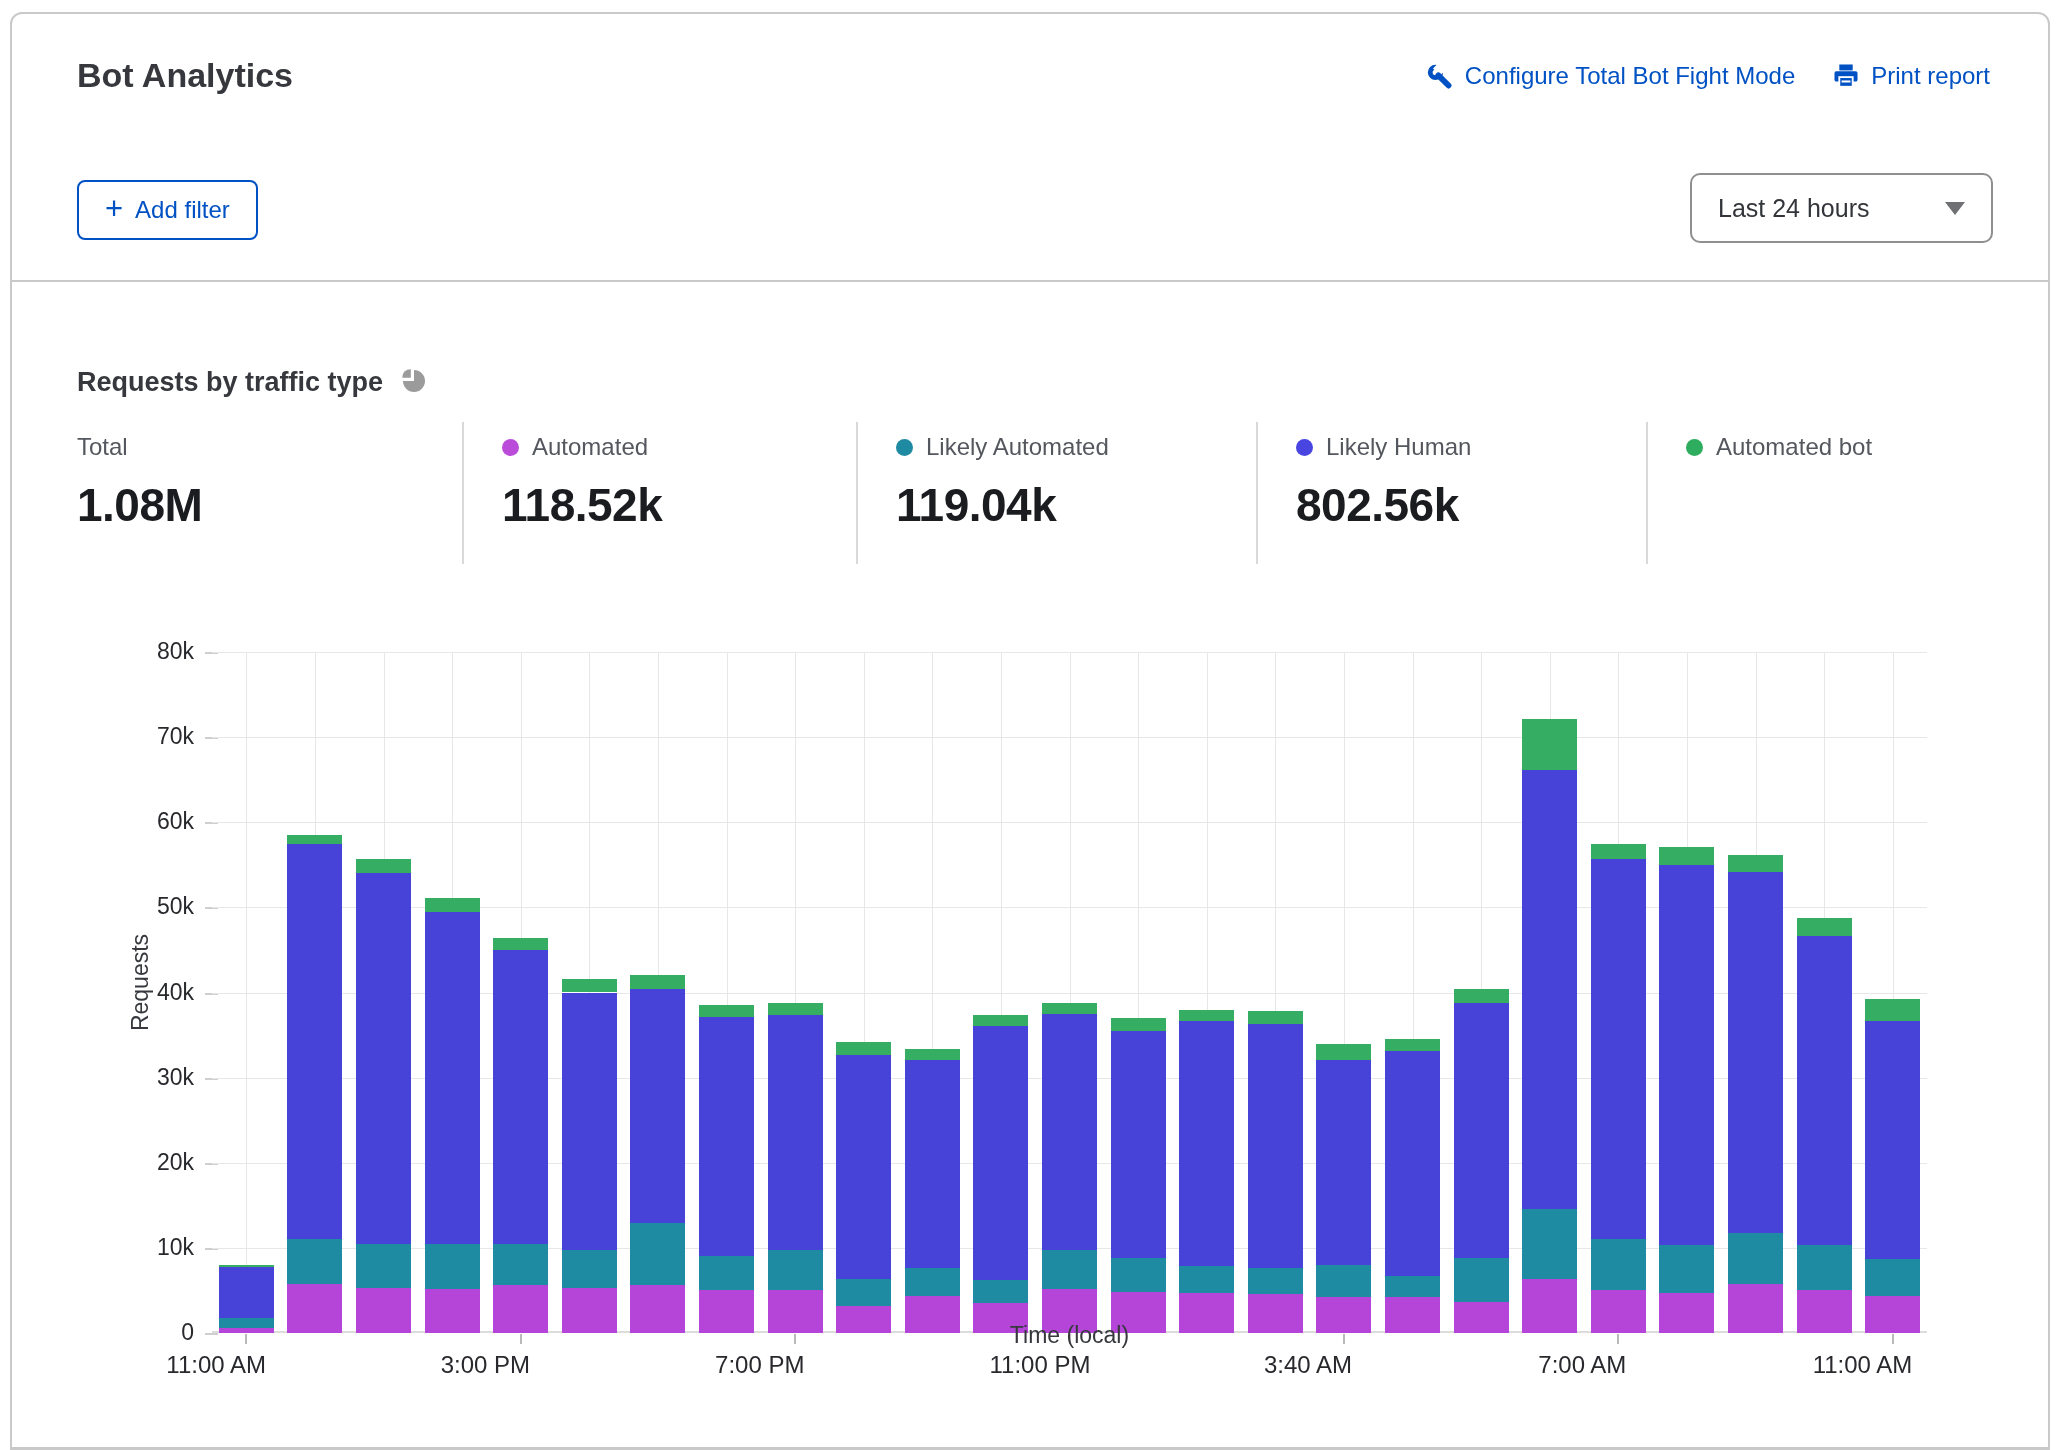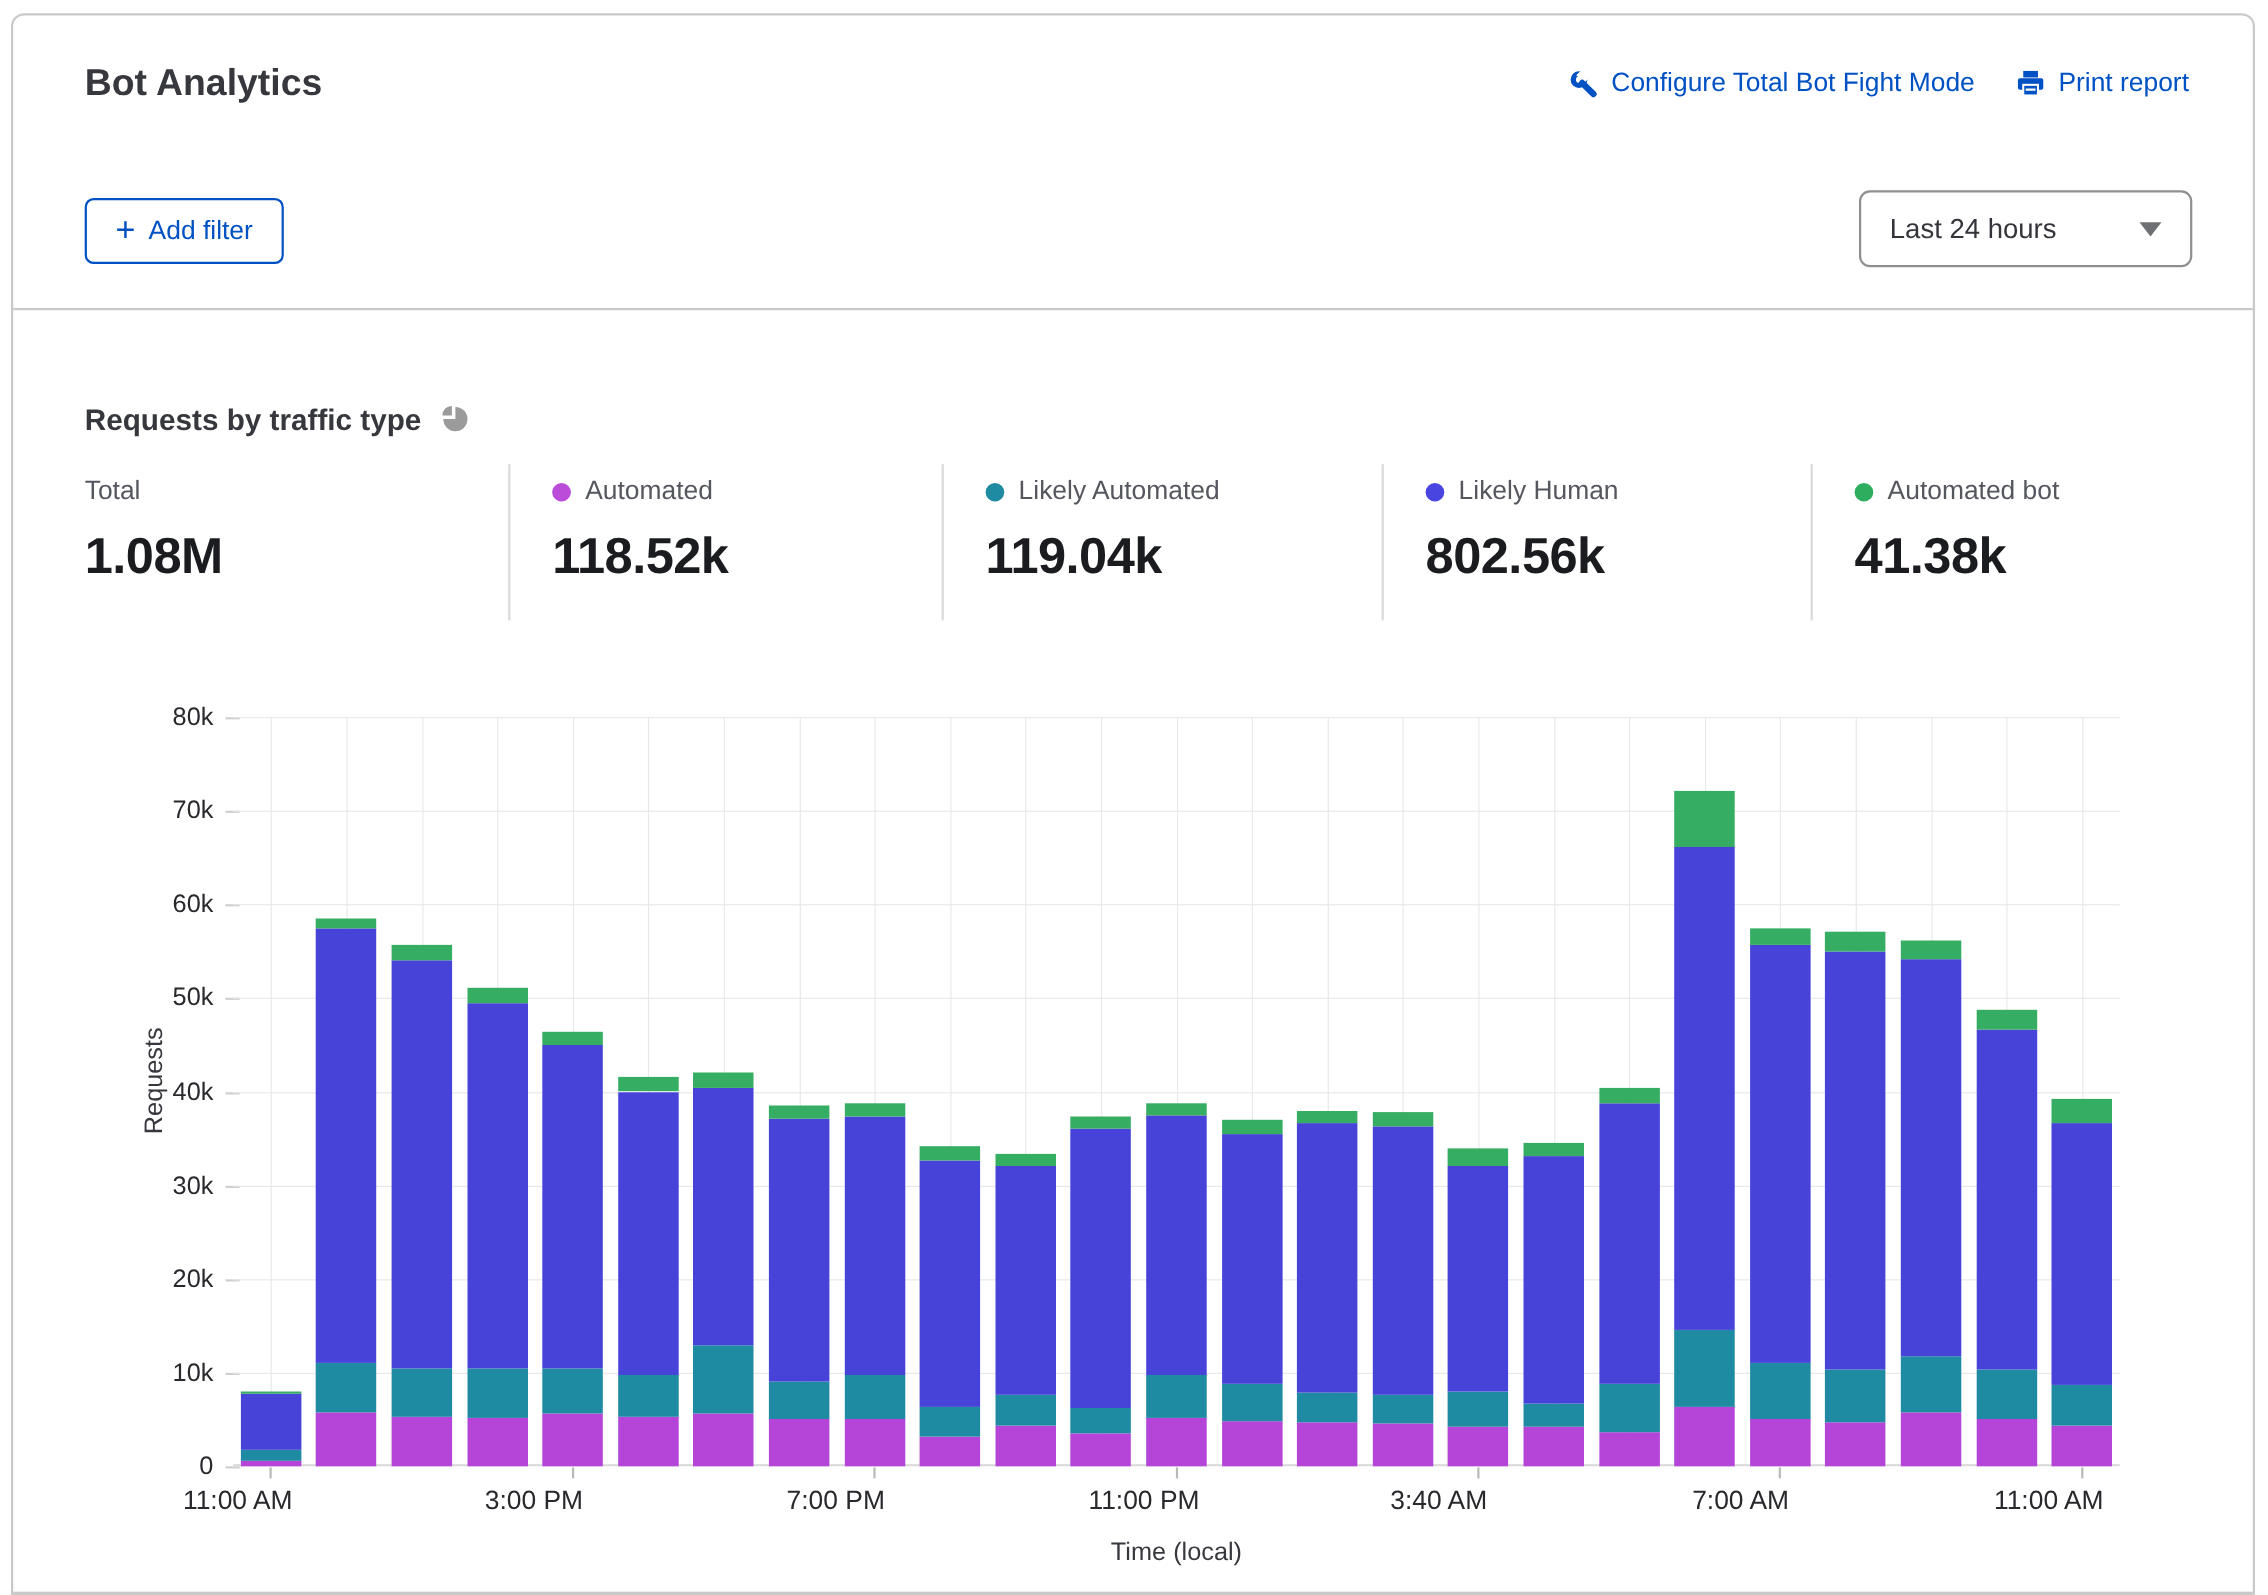--- a/index.html
+++ b/index.html
@@ -146,7 +146,6 @@
         <span class="stat-dot" style="background: rgb(46, 173, 94);"></span>
         <span>Automated bot</span>
       </div>
-      <div class="stat-value">41.38k</div>
     </div>
   </div>
 

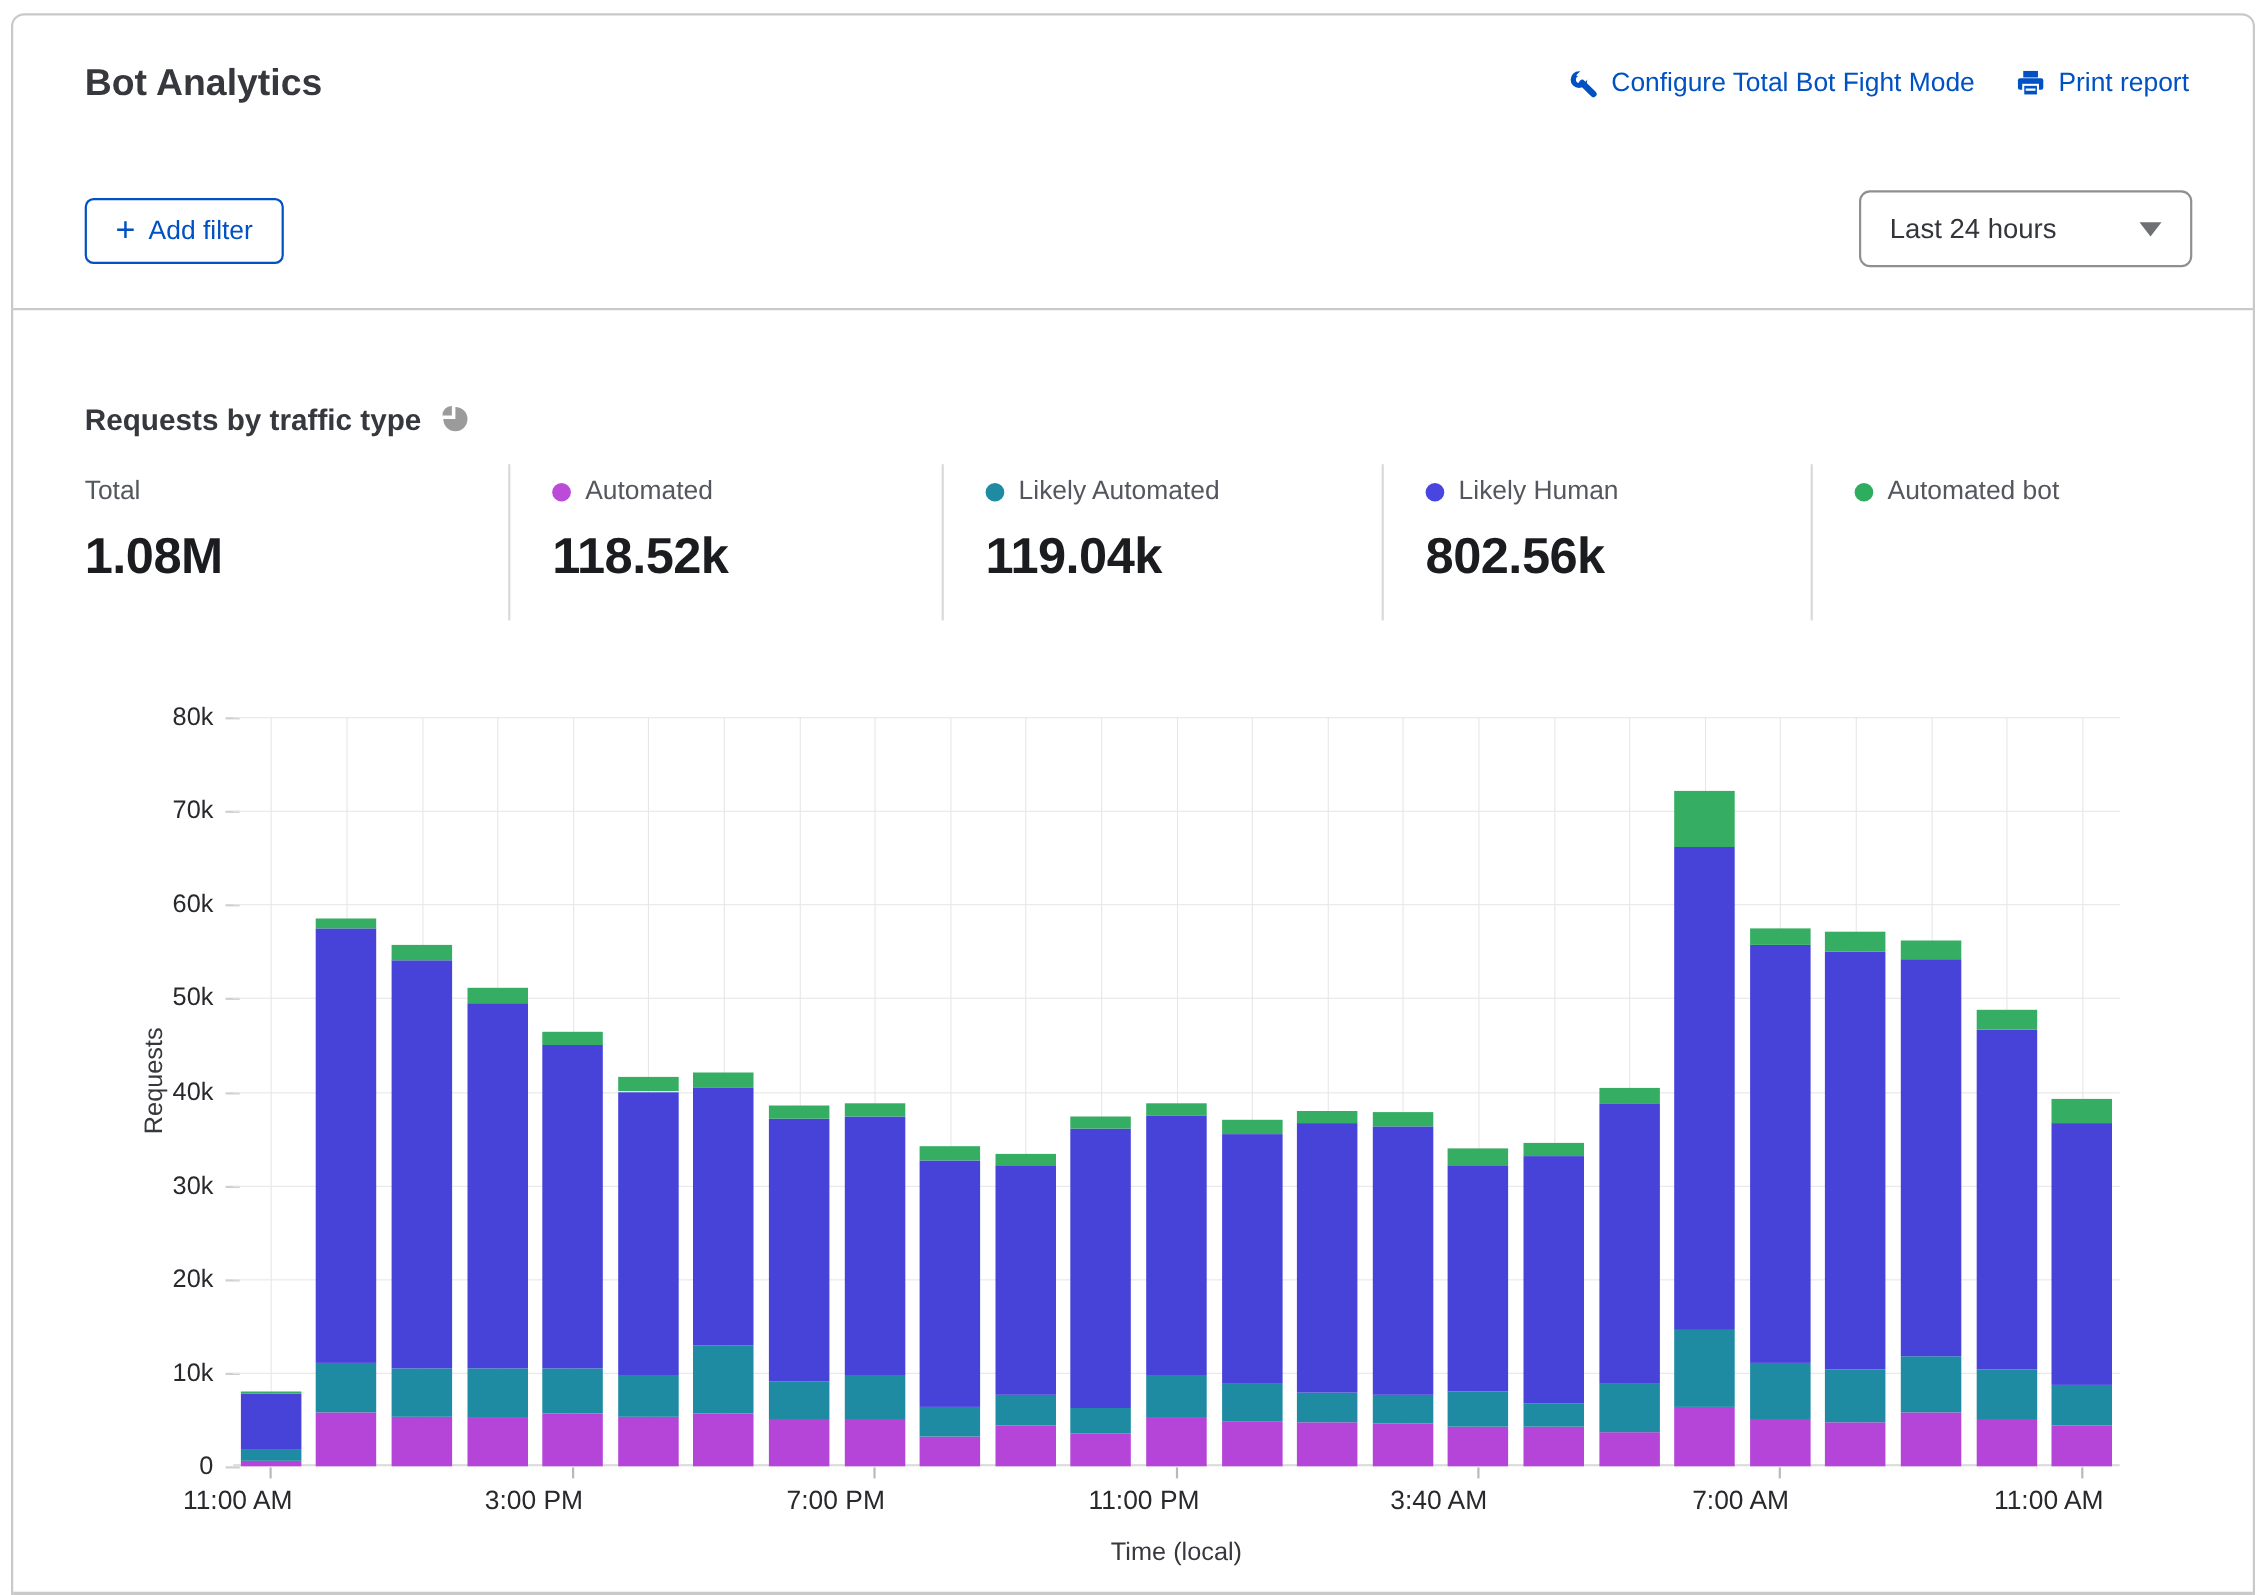--- a/index.html
+++ b/index.html
@@ -58,7 +58,7 @@
   #xticks { position:absolute; left:200px; top:1319px; width:1715px; height:64px; }
   #xticks .xtickmark { position:absolute; top:1px; width:2px; height:10px; background:#b9b9b9; }
   #xticks .xt { position:absolute; top:18px; width:160px; font-size:24px; color:#28292d; }
-  #xlabel { position:absolute; left:200px; top:1383px; width:1715px; text-align:center; font-size:23px; color:#36383d; }
+  #xlabel { position:absolute; left:200px; top:1308px; width:1715px; text-align:center; font-size:23px; color:#36383d; }
 </style>
 </head>
 <body>

